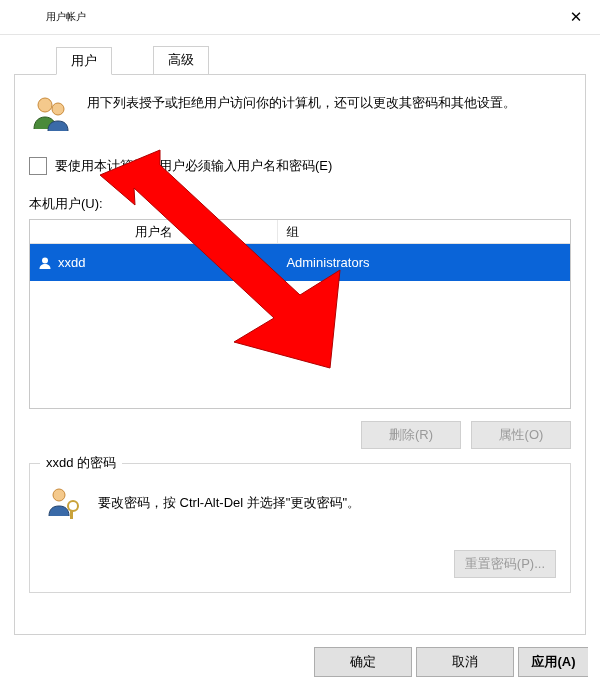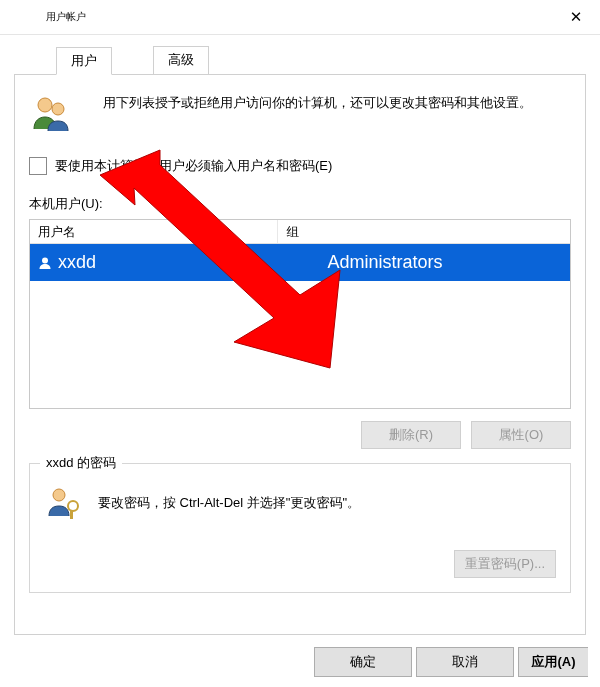--- a/index.html
+++ b/index.html
@@ -85,7 +85,7 @@
   
   .intro {
     display: flex;
-    gap: 30px;
+    gap: 14px;
     align-items: flex-start;
     margin-bottom: 22px;
   }

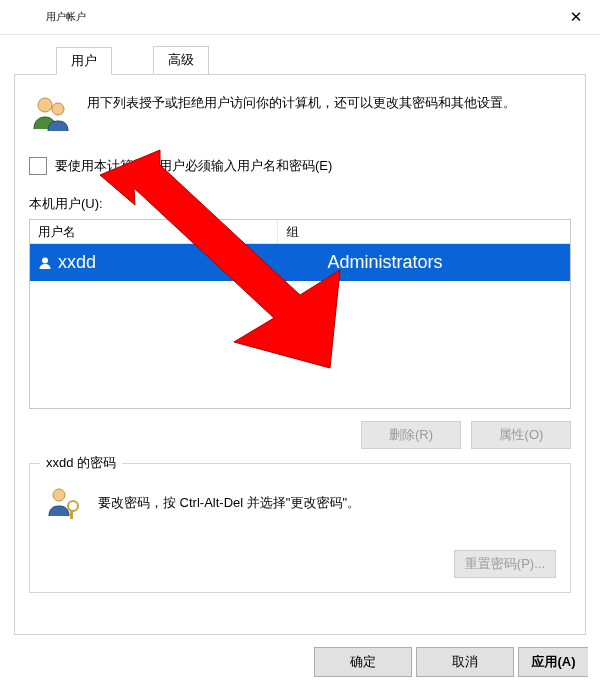--- a/index.html
+++ b/index.html
@@ -127,7 +127,7 @@
     padding: 4px 8px;
     border-right: 1px solid #e8e8e8;
   }
-  .lv-col.c1 { width: 46%; }
+  .lv-col.c1 { width: 46%; text-align: center; }
   .lv-col.c2 { flex: 1; border-right: none; }
   .lv-row {
     display: flex;

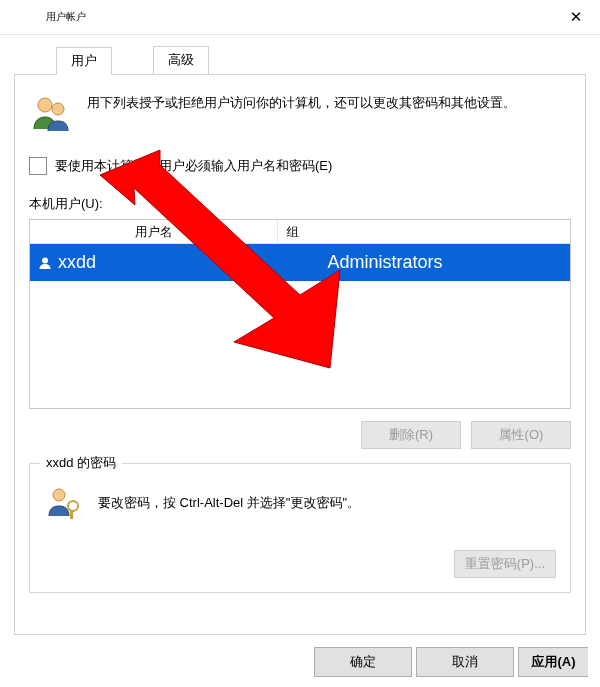--- a/index.html
+++ b/index.html
@@ -133,8 +133,7 @@
     display: flex;
     height: 37px;
     align-items: center;
-    font-size: 18px;
-    gap: 41px;
+    font-size: 13px;
   }
   .lv-row.selected {
     background: #0a64d8;

